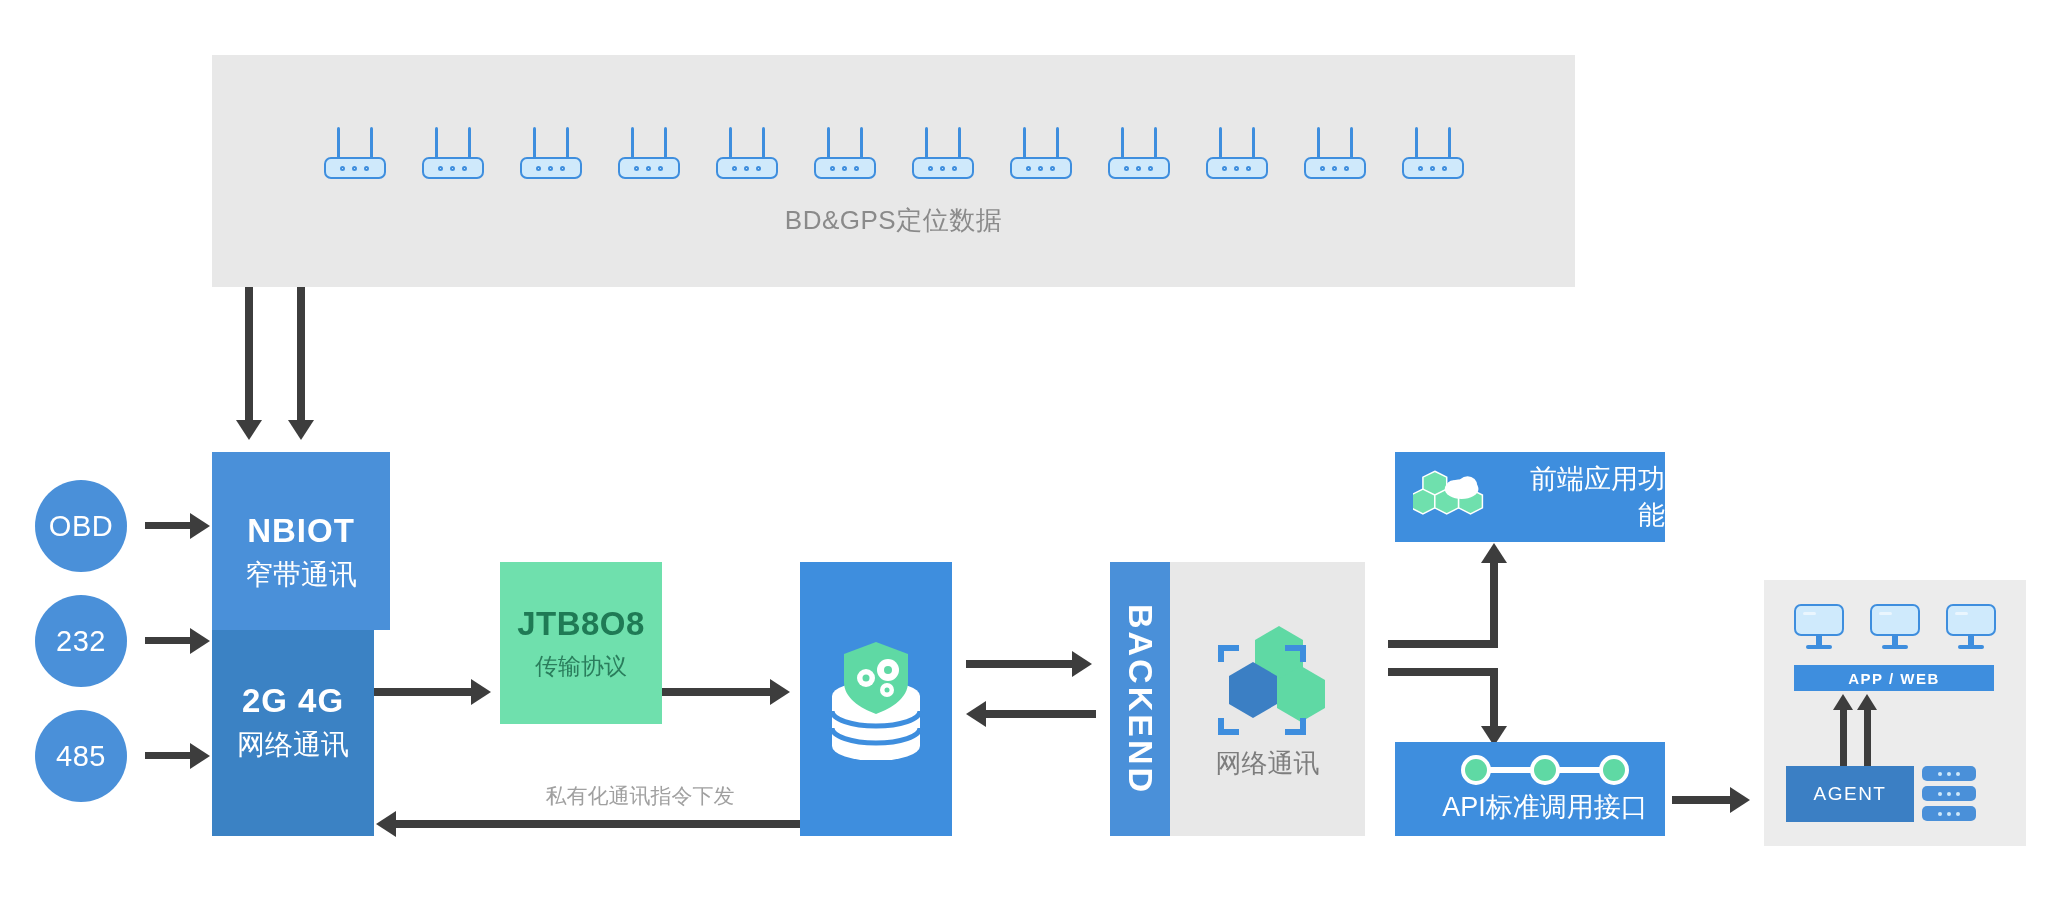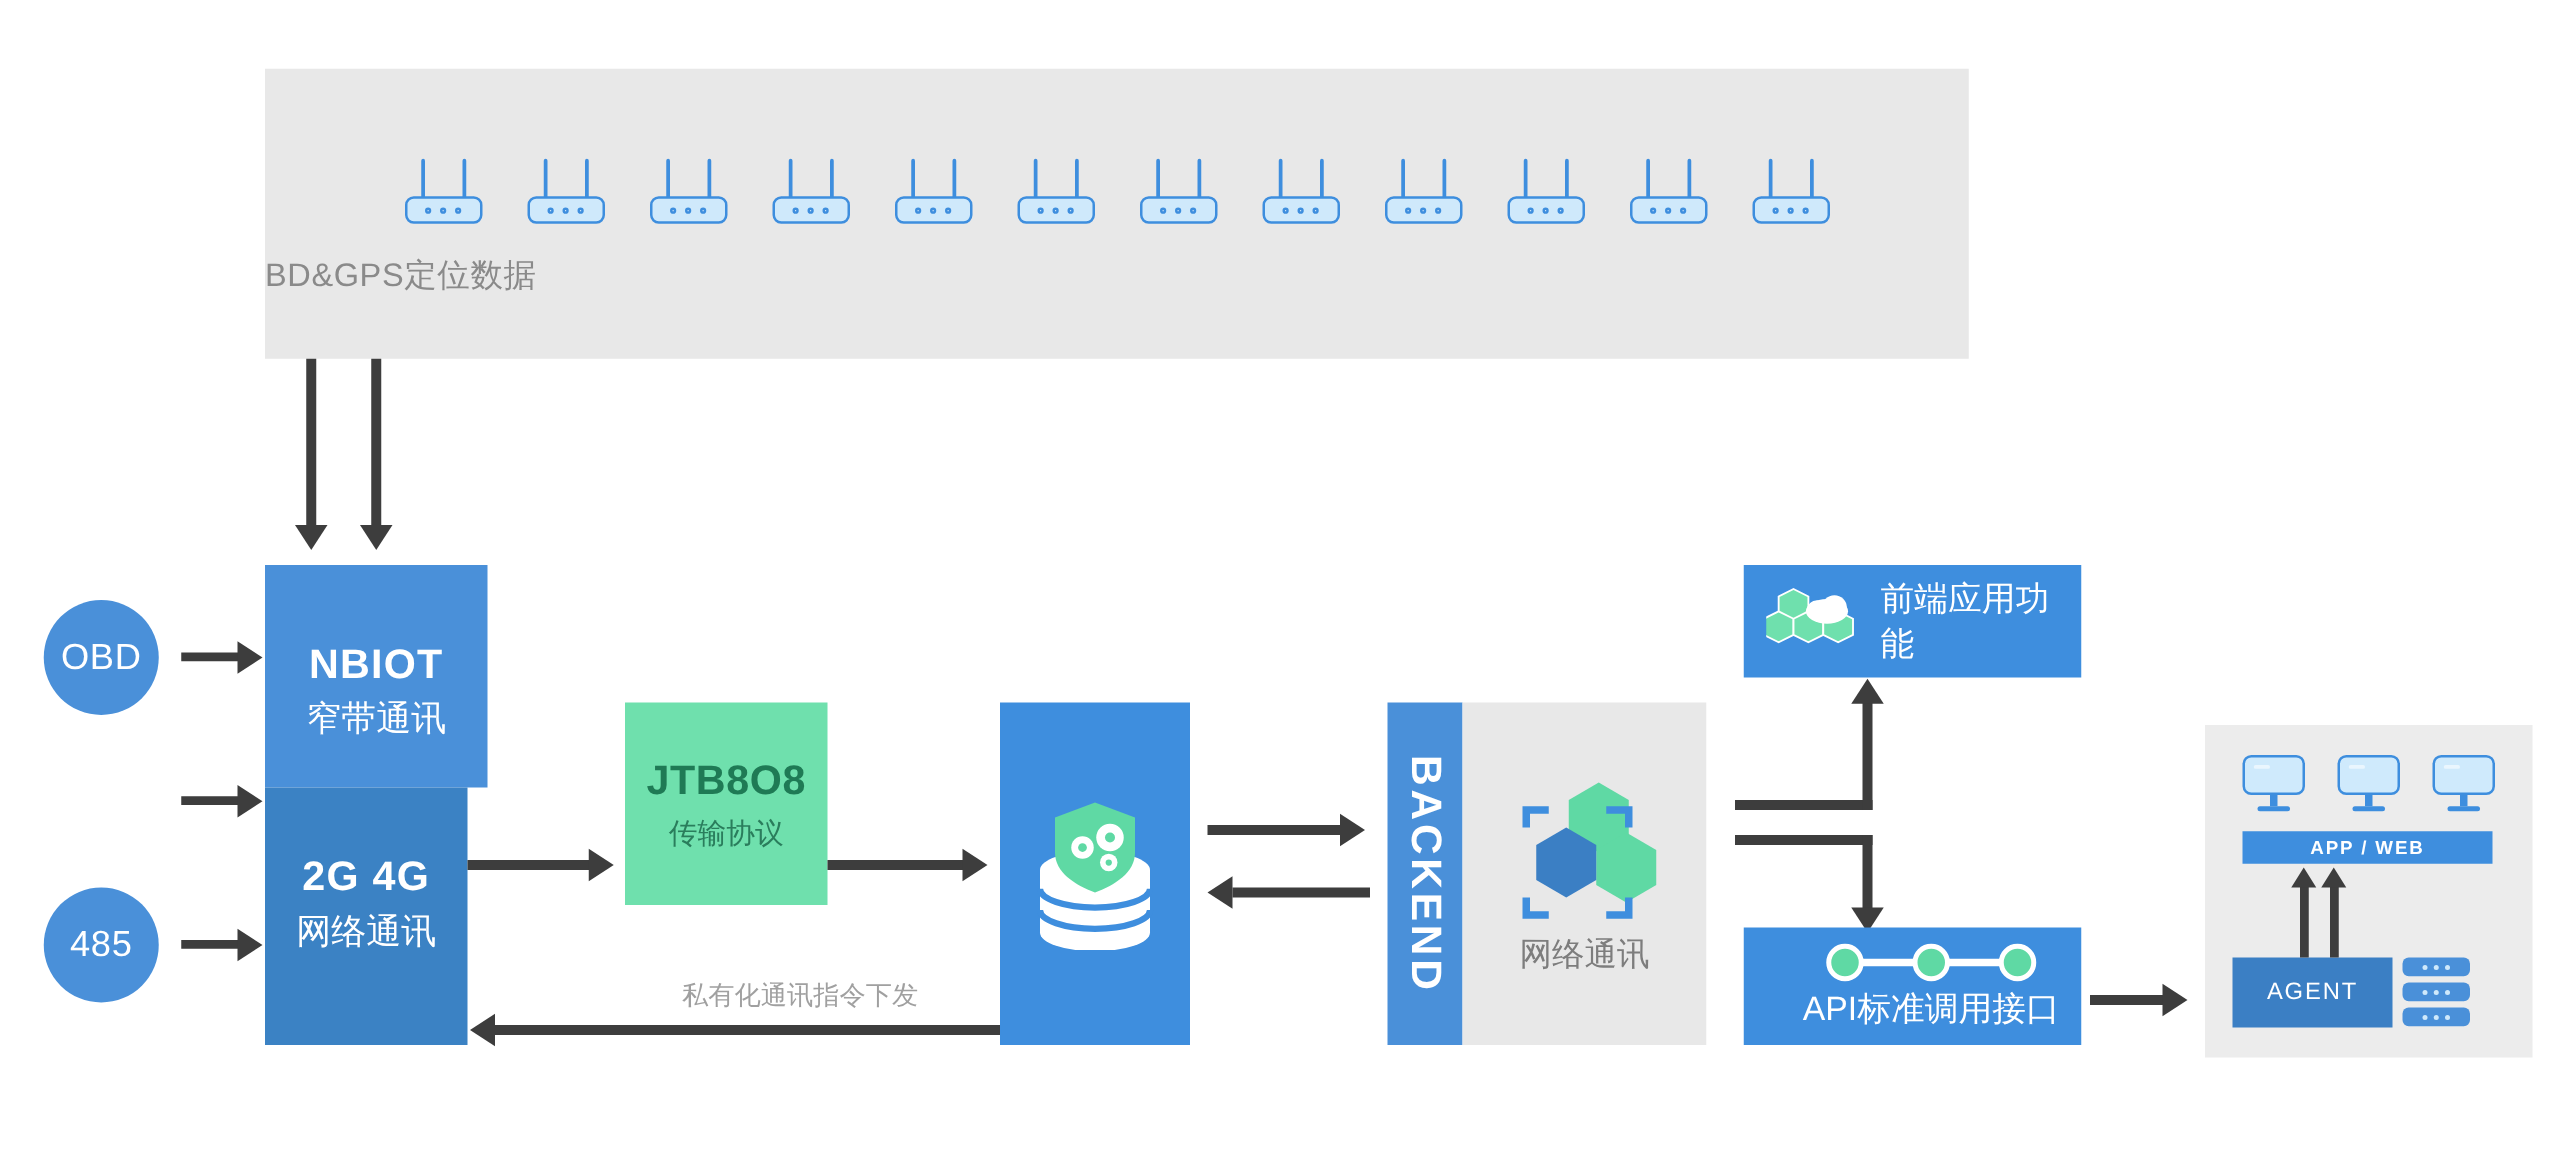--- a/index.html
+++ b/index.html
@@ -40,7 +40,7 @@
   }
   #gnss-label {
     position: absolute; left: 0; right: 0; top: 148px;
-    font-size: 26px; color: #8a8a8a; letter-spacing: .5px;
+    text-align: center; font-size: 26px; color: #8a8a8a; letter-spacing: .5px;
   }
 
   

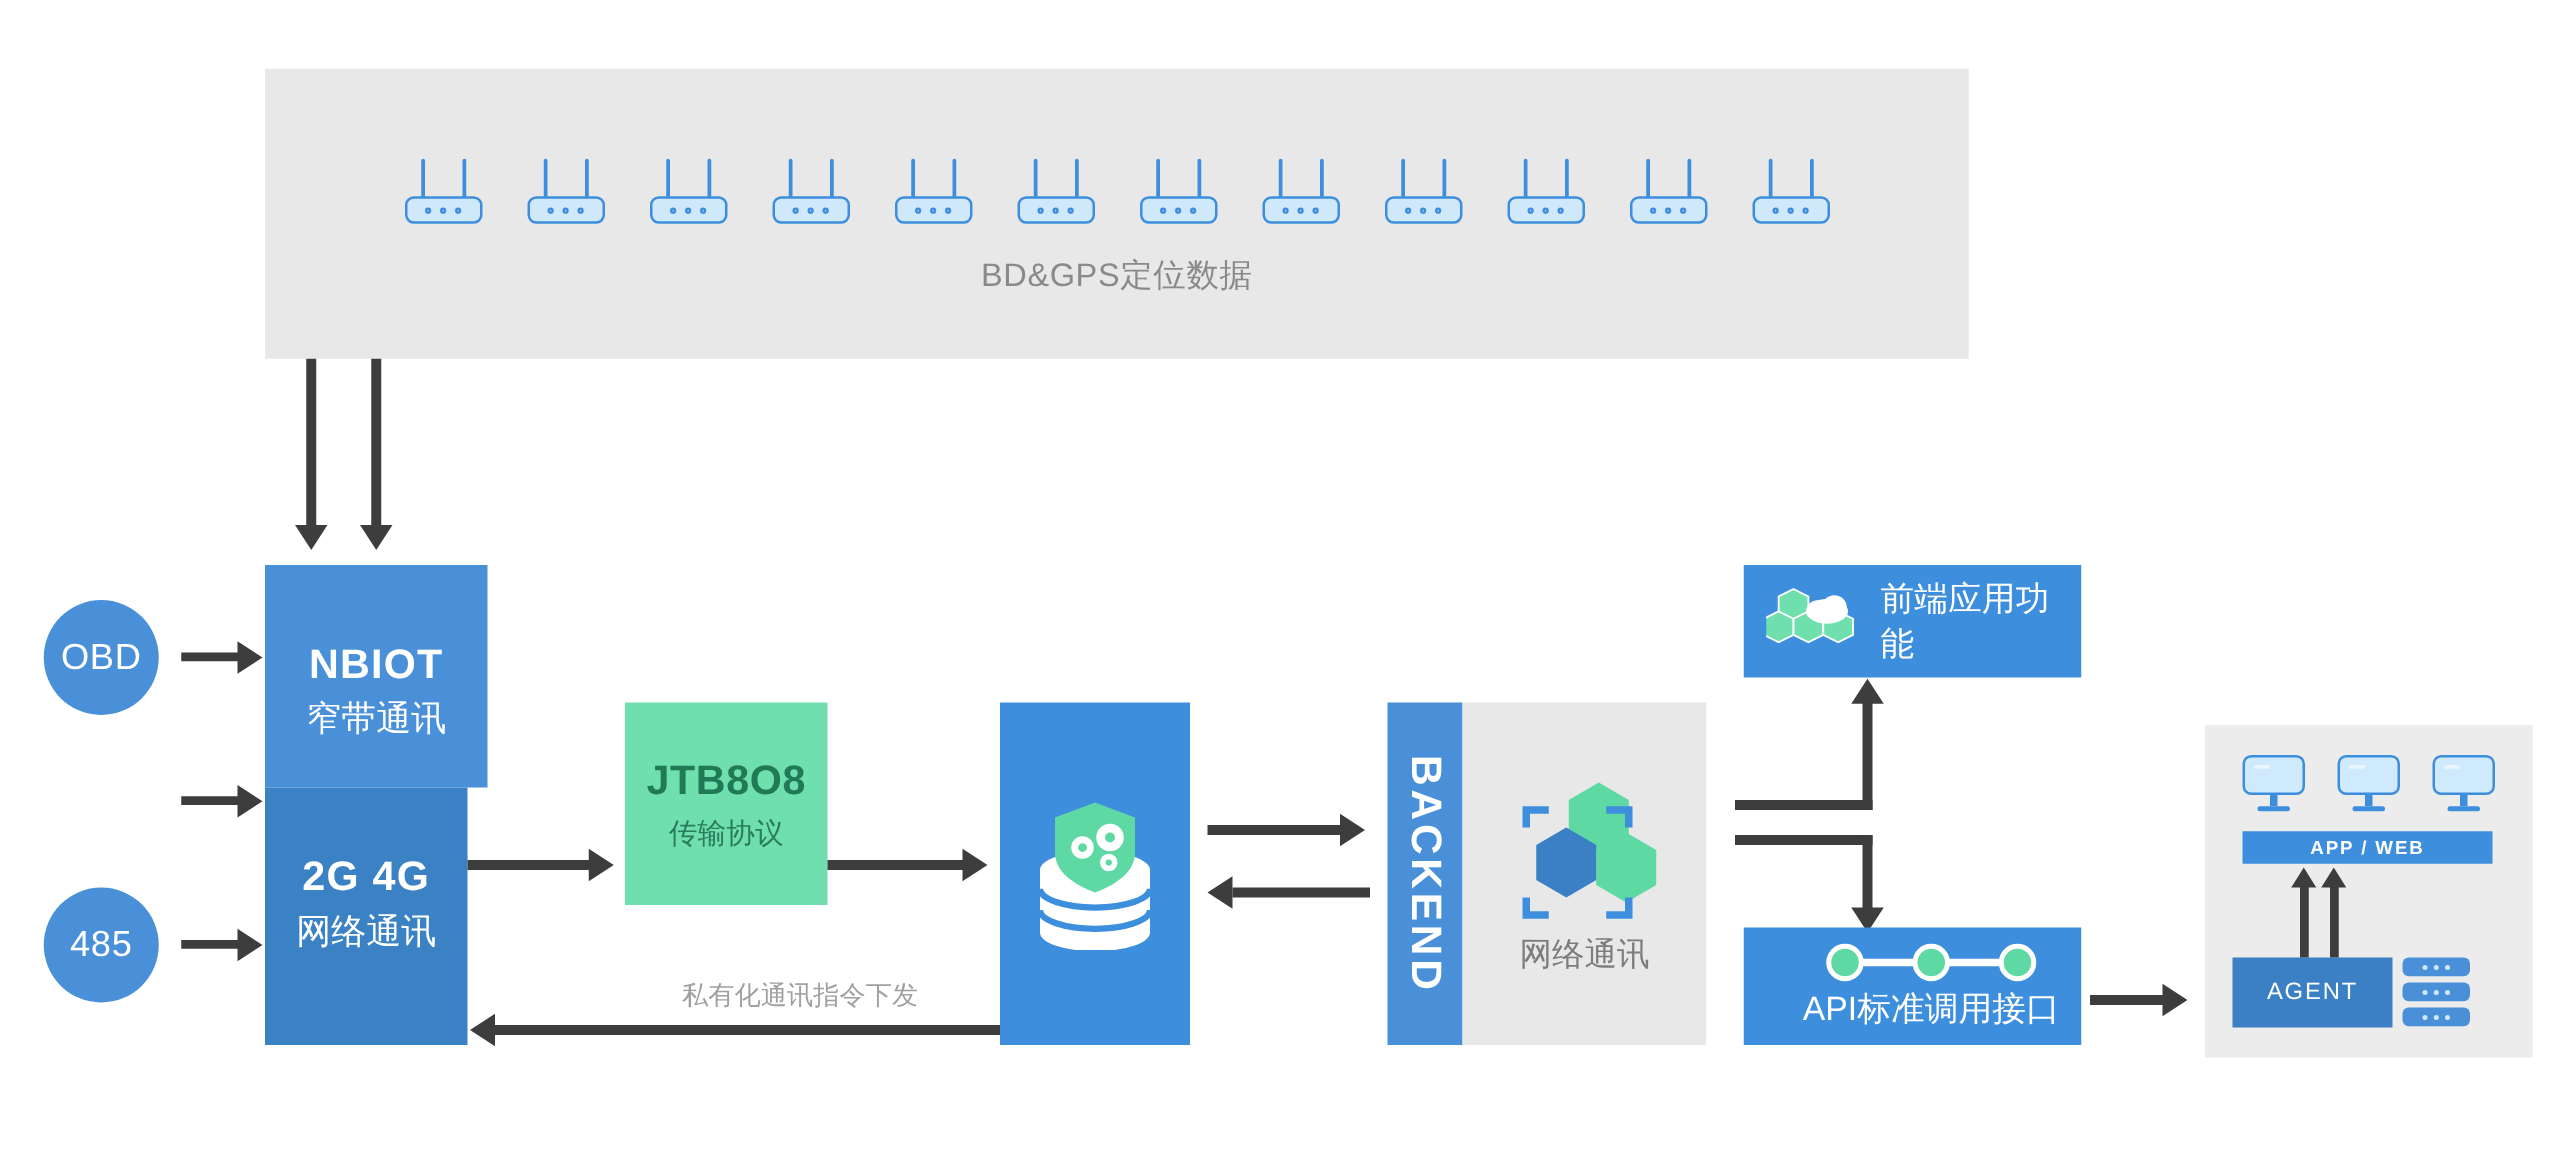--- a/index.html
+++ b/index.html
@@ -104,7 +104,7 @@
     left: 1395px; top: 452px; width: 270px; height: 90px;
     background: #3e8ede; display: flex; align-items: center; gap: 14px; padding-left: 18px;
   }
-  #frontend-box .lbl { color: #fff; font-size: 27px; }
+  #frontend-box .lbl { color: #fff; font-size: 27px; text-align: right; }
 
   
   #api-box {

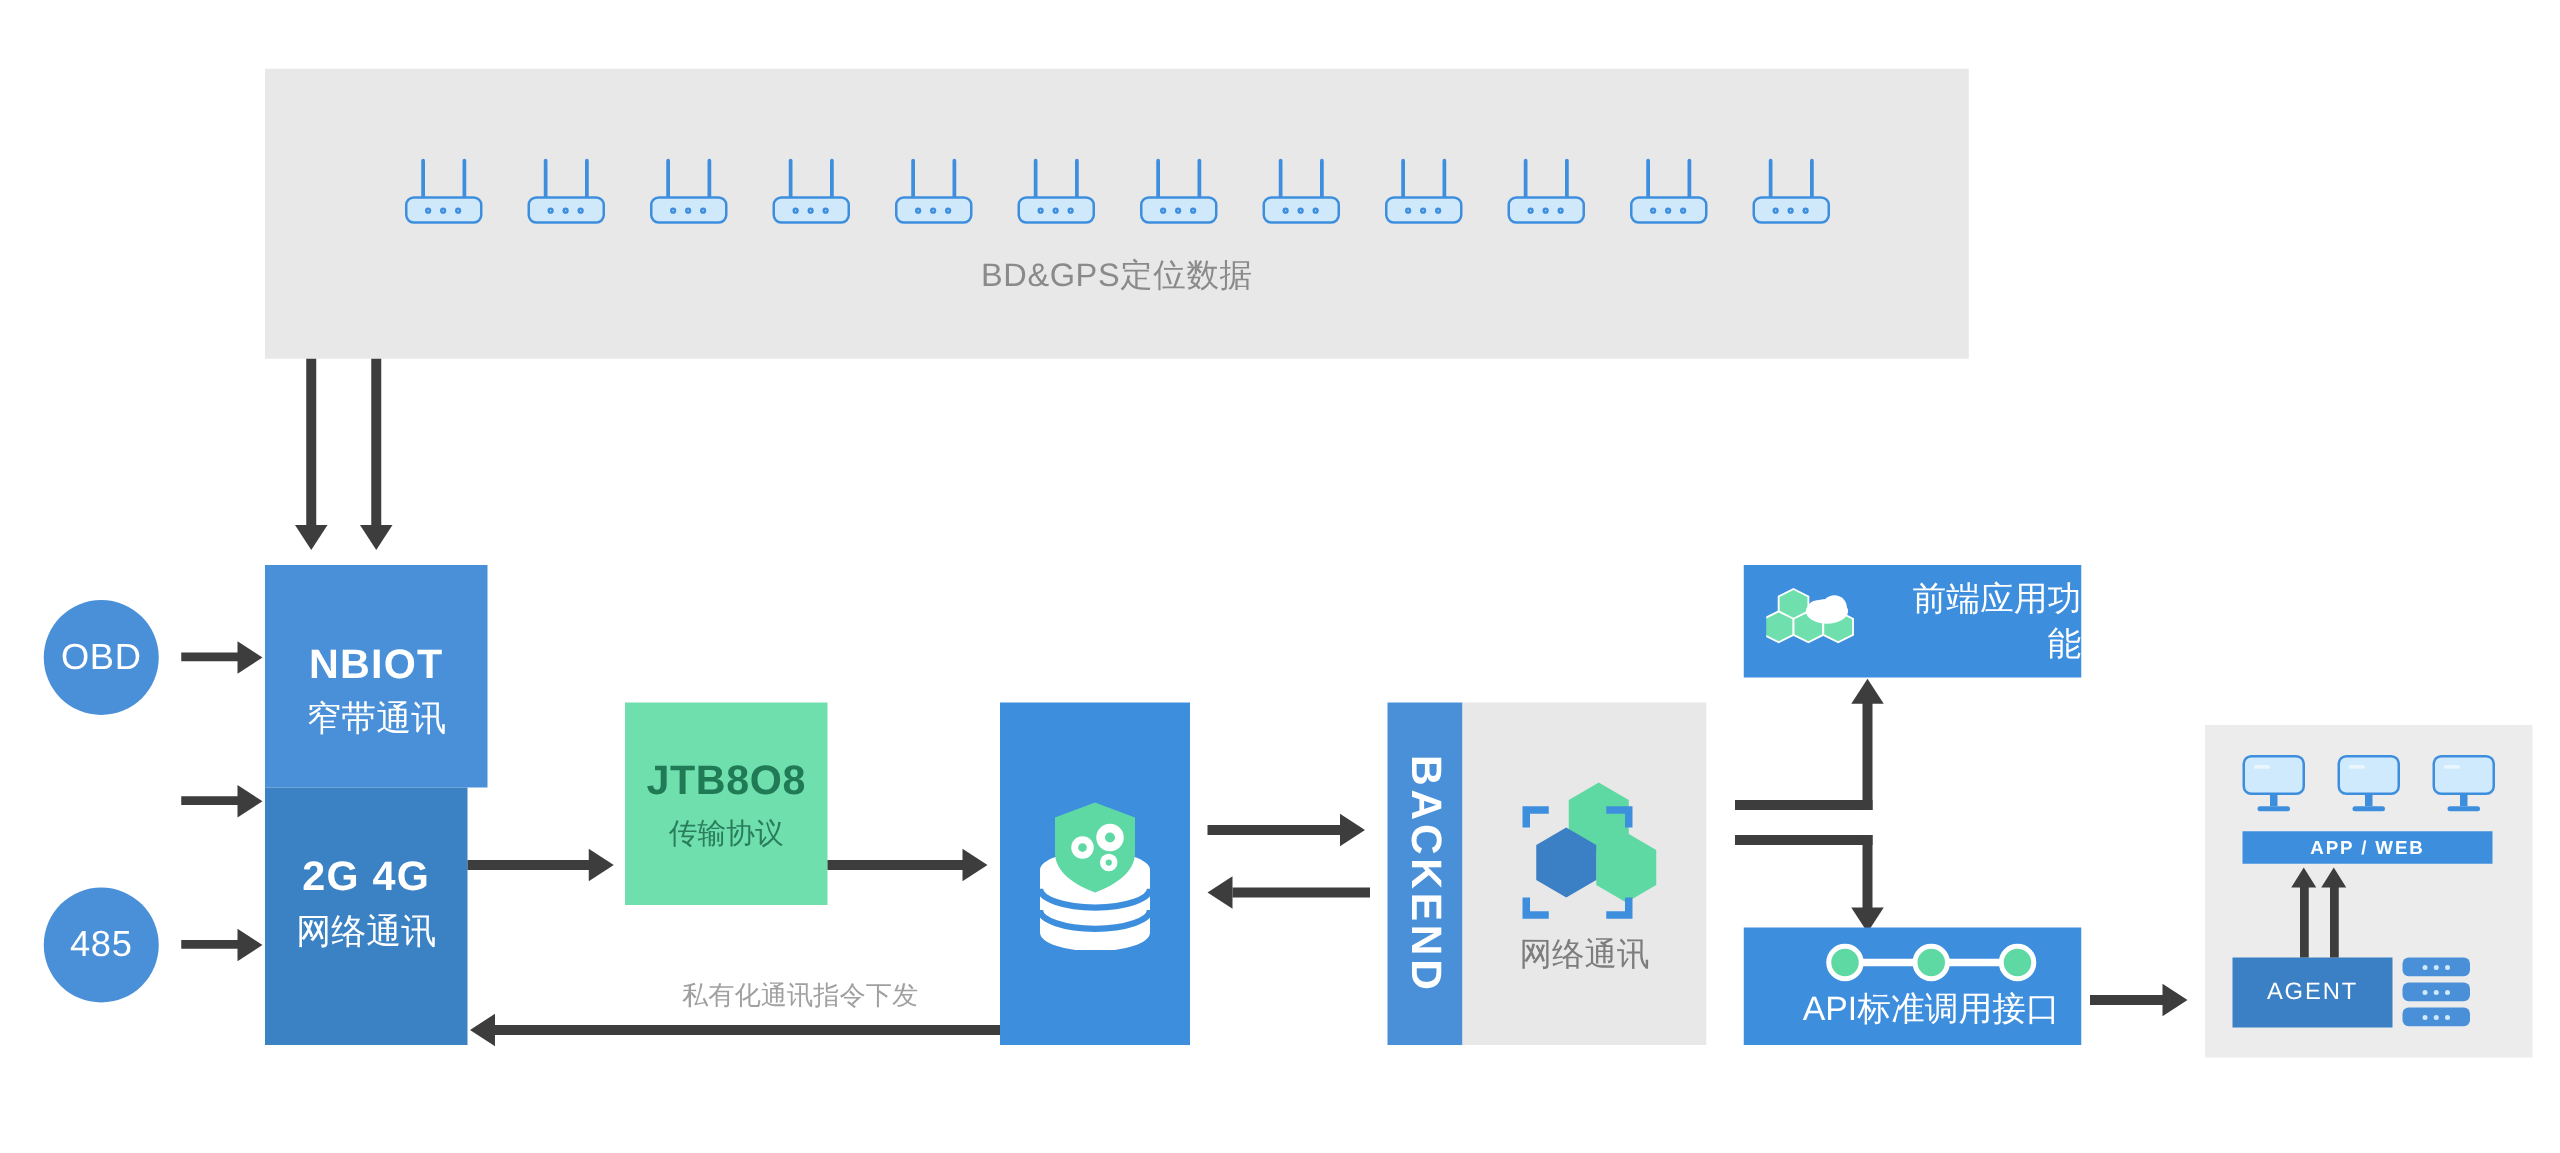--- a/index.html
+++ b/index.html
@@ -277,6 +277,9 @@
 
   <div class="abs src-circle" style="left:35px; top:480px;">
     <span>OBD</span>
+  </div>
+  <div class="abs src-circle" style="left:35px; top:595px;">
+    <span>232</span>
   </div>
   <div class="abs src-circle" style="left:35px; top:710px;">
     <span>485</span>

